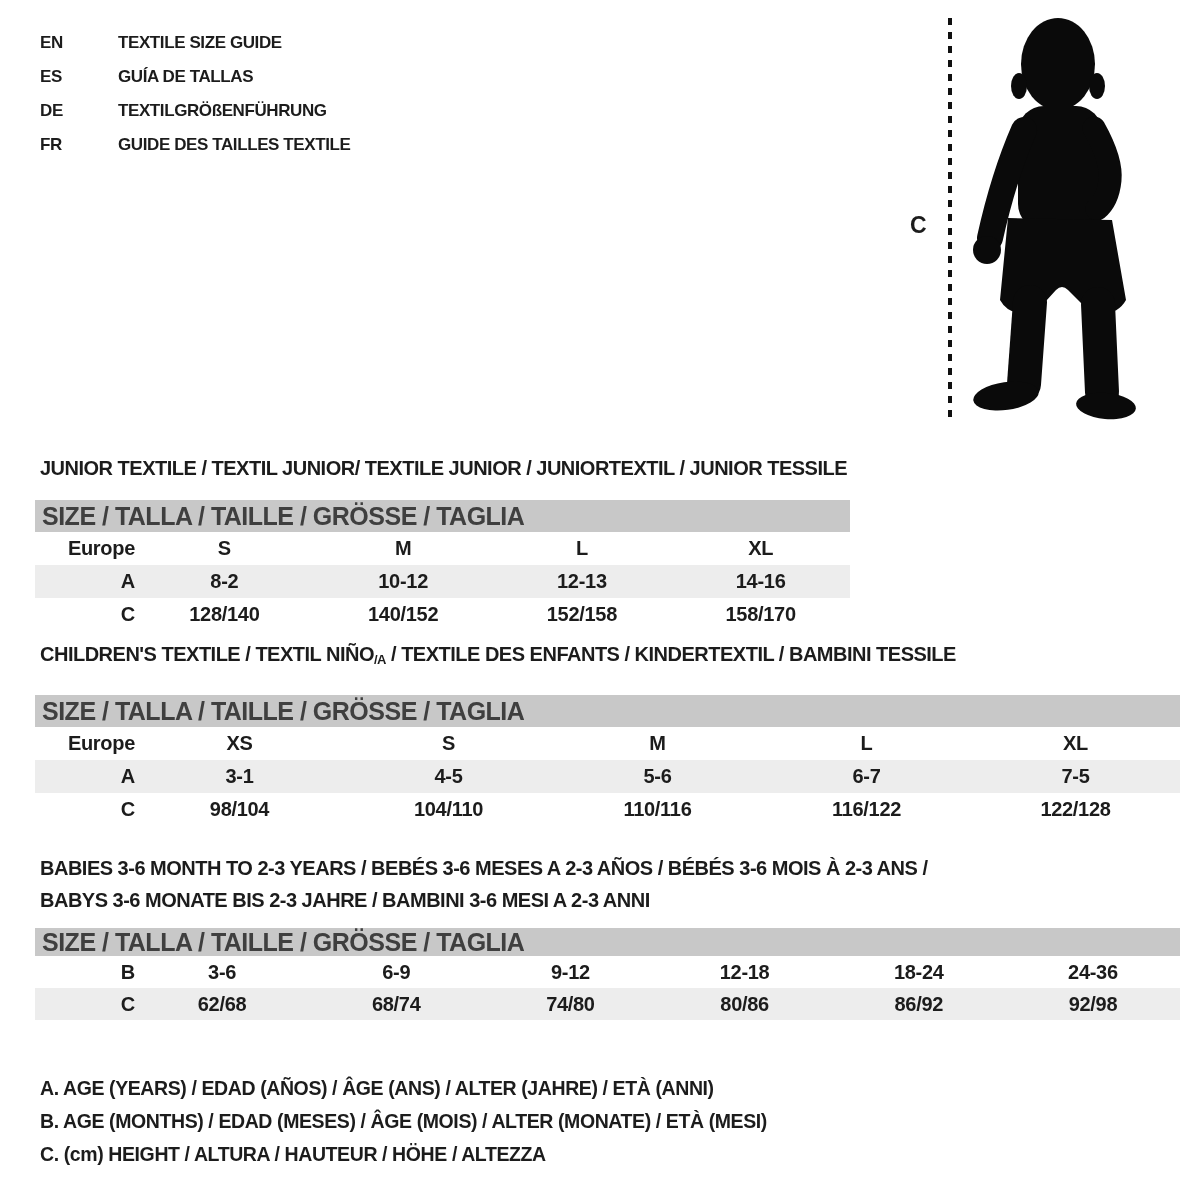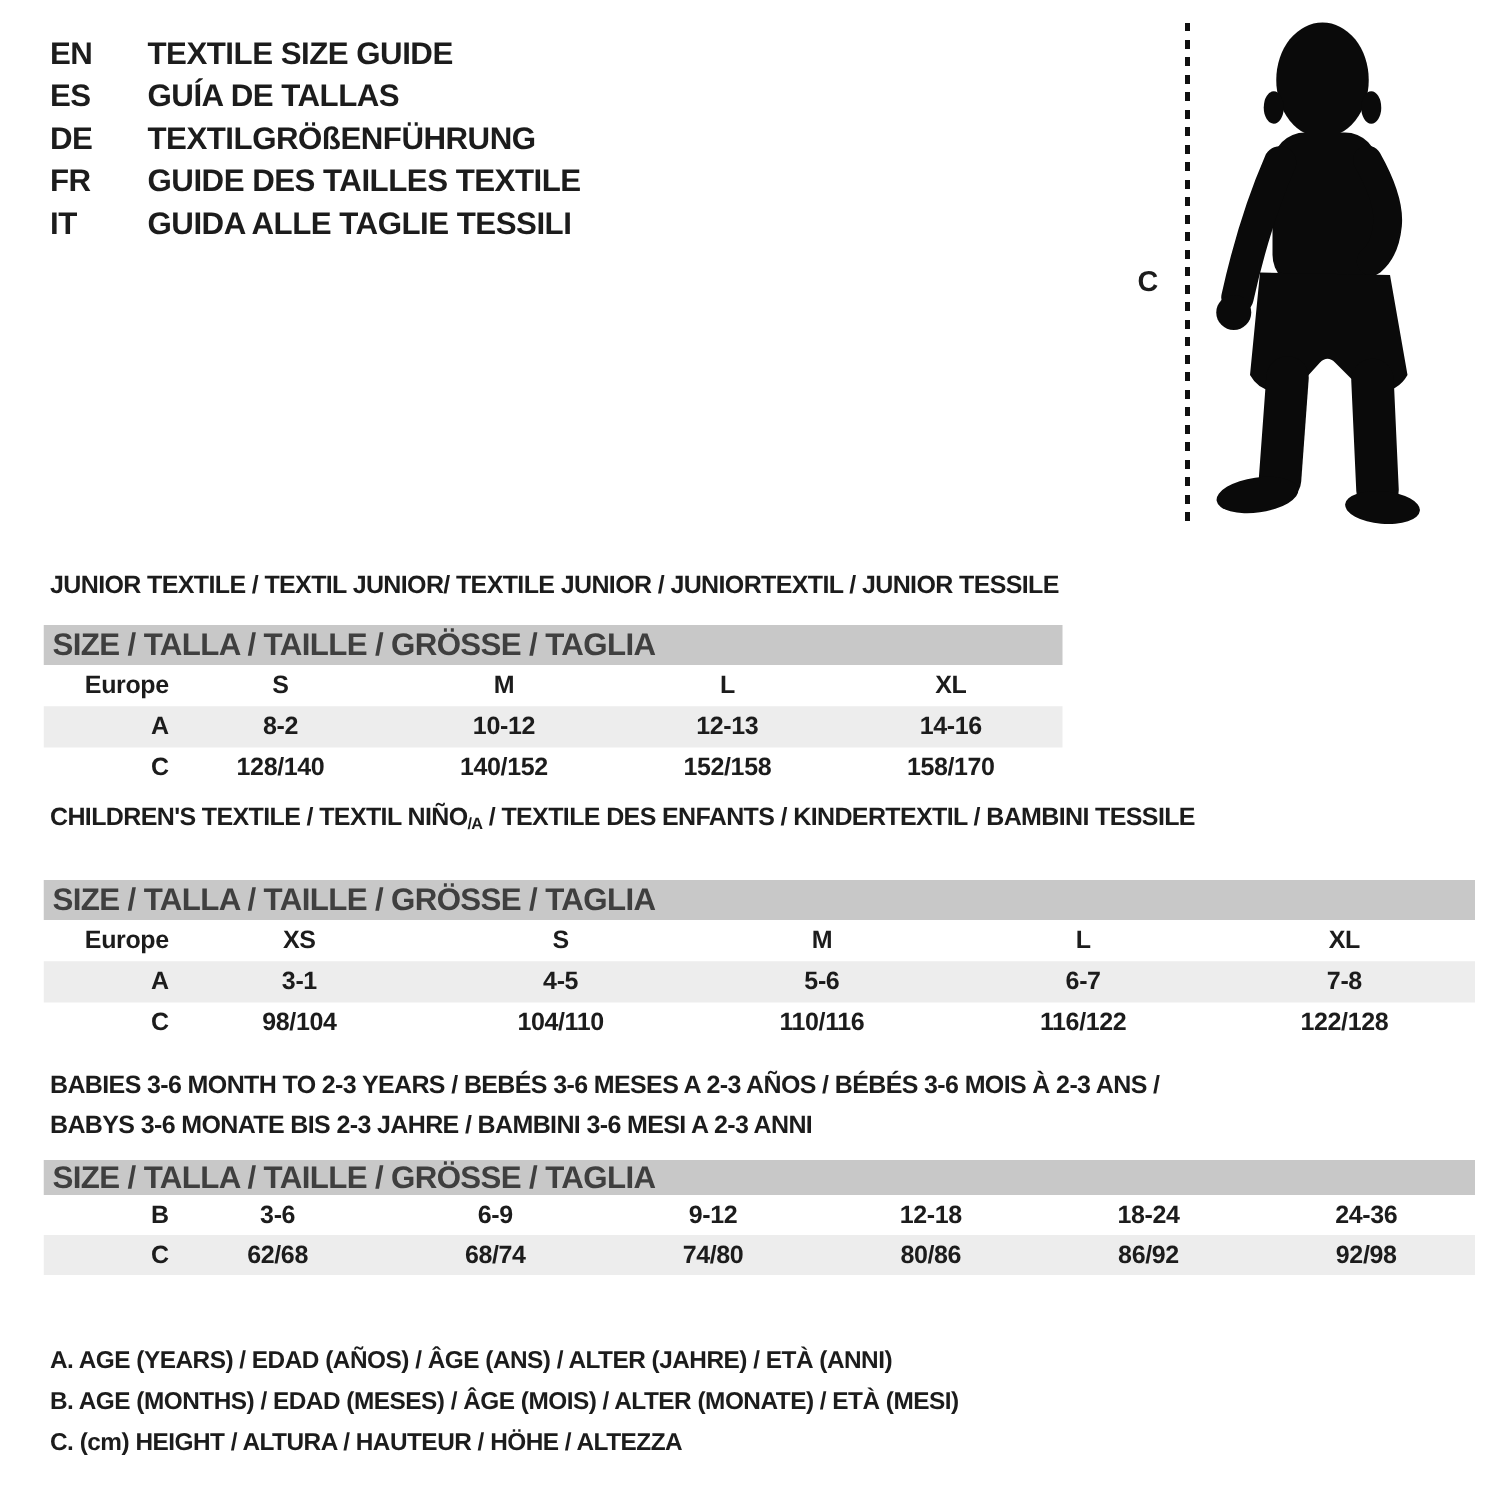--- a/index.html
+++ b/index.html
@@ -15,7 +15,7 @@
   }
   
   .langs{position:absolute;left:40px;top:26px;}
-  .lang-row{display:flex;height:34px;align-items:center;font-weight:700;font-size:25px;letter-spacing:-0.4px;}
+  .lang-row{display:flex;height:34px;align-items:center;font-weight:700;font-size:17px;letter-spacing:-0.4px;}
   .lang-code{width:78px;}
   
   .dash-line{

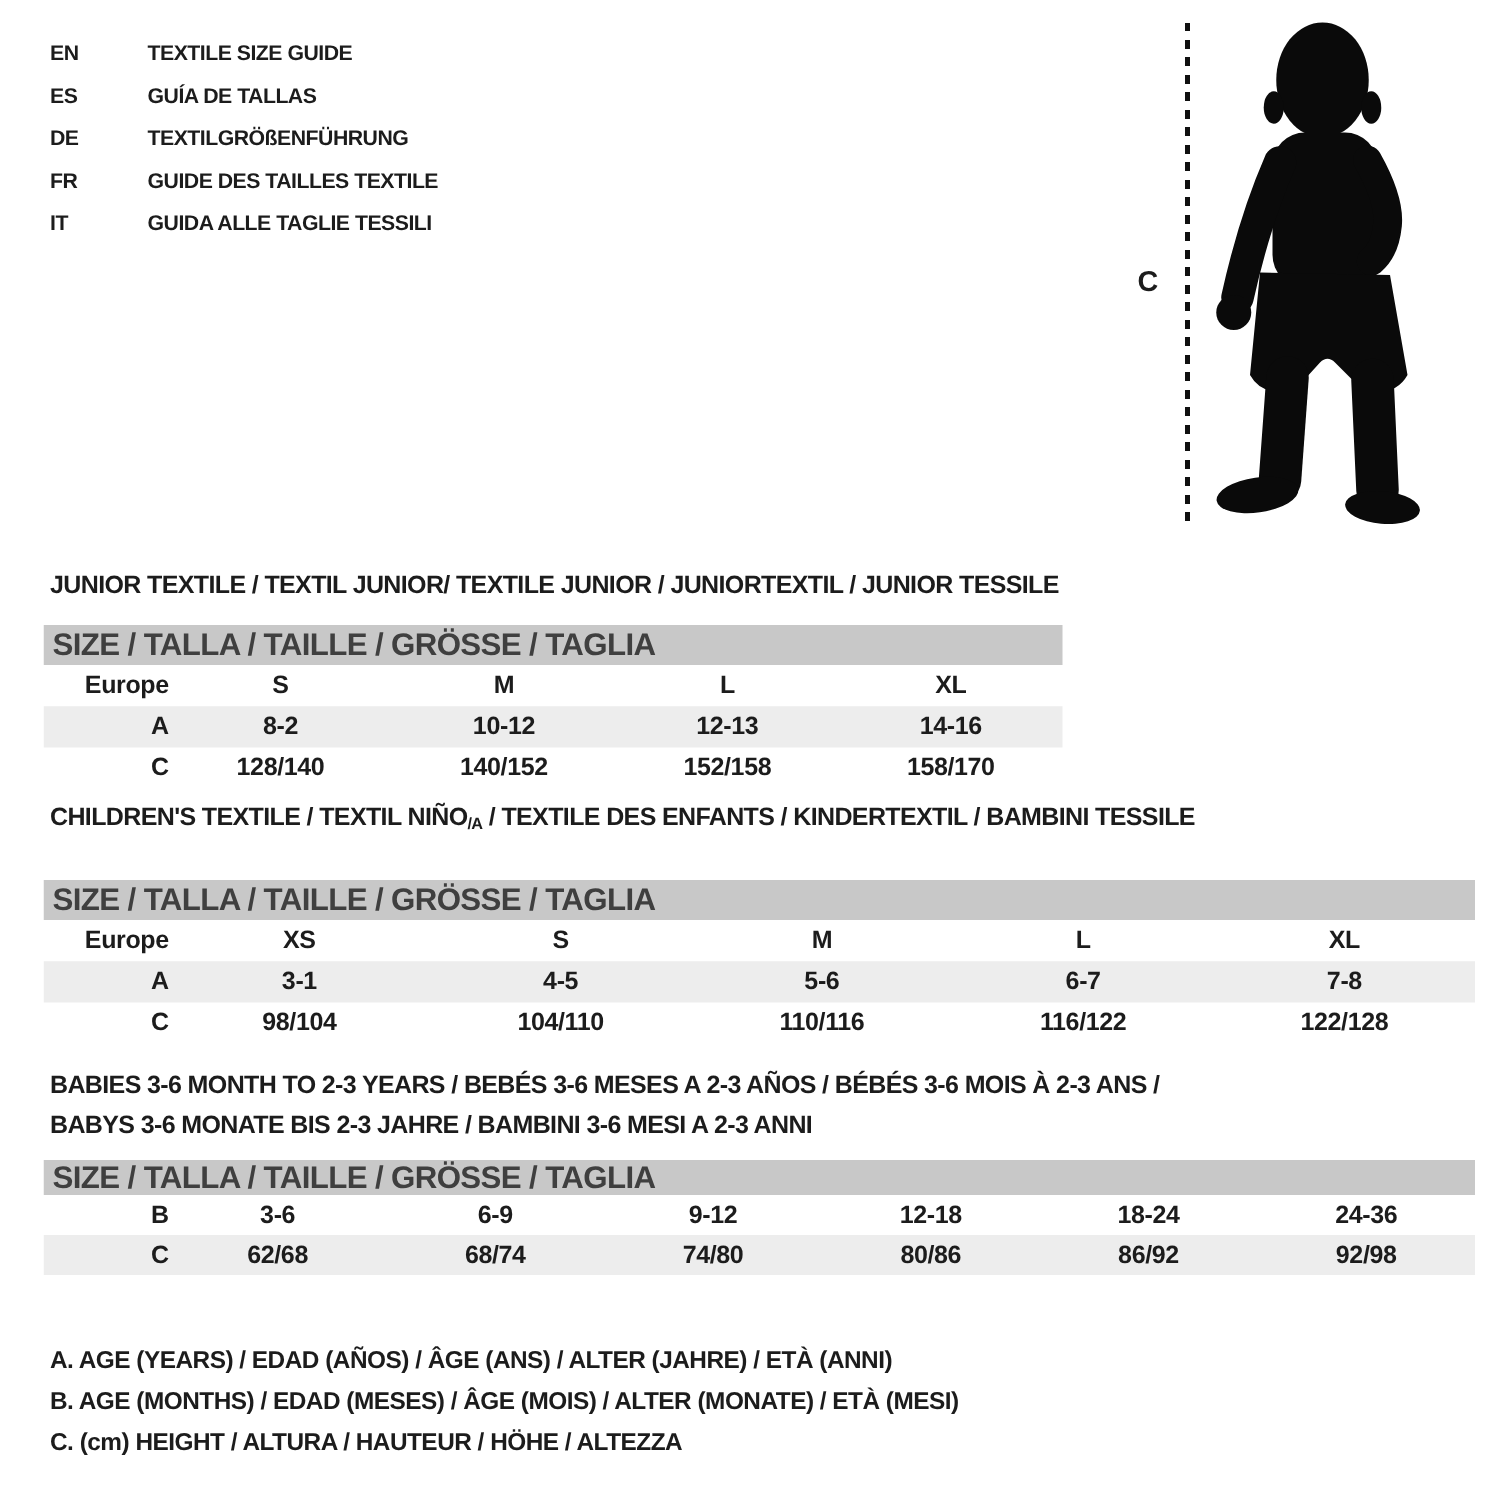--- a/index.html
+++ b/index.html
@@ -70,10 +70,6 @@
         <span class="lang-code">FR</span>
         <span class="lang-label">GUIDE DES TAILLES TEXTILE</span>
       </div>
-      <div class="lang-row">
-        <span class="lang-code">IT</span>
-        <span class="lang-label">GUIDA ALLE TAGLIE TESSILI</span>
-      </div>
     </div>
 
   <div class="dash-line"></div>

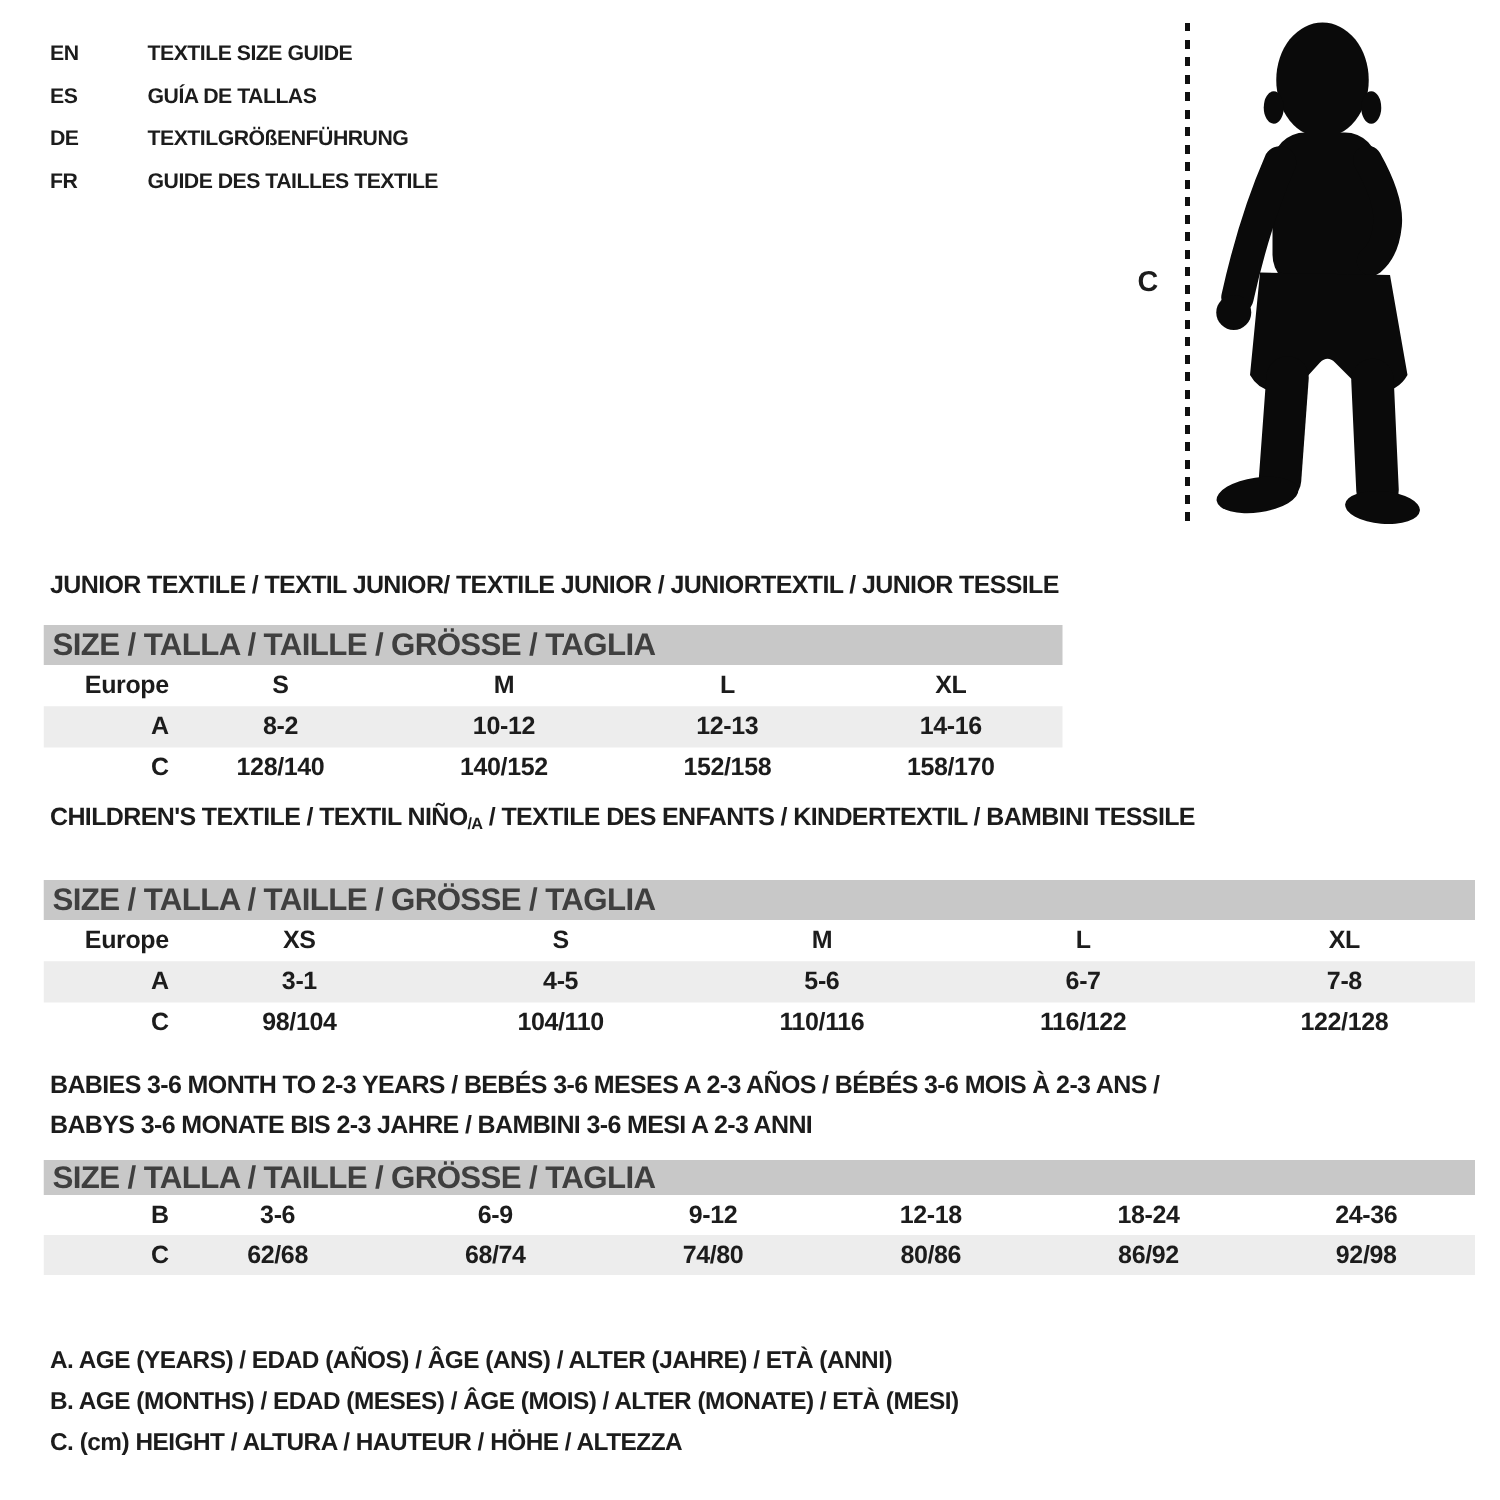--- a/index.html
+++ b/index.html
@@ -30,7 +30,7 @@
   .sec-children{top:642px;width:1145px;}
   .sec-babies{top:852px;width:1145px;}
   .sec-title{font-weight:700;font-size:20px;letter-spacing:-0.5px;line-height:24px;margin:0 0 20px 0;padding-left:5px;}
-  .sec-children .sec-title{margin-bottom:36px;}
+  .sec-children .sec-title{margin-bottom:26px;}
   .sec-babies .sec-title{line-height:32px;margin-bottom:12px;}
   .sub-a{font-size:13px;position:relative;top:3px;}
   .tbl-head{

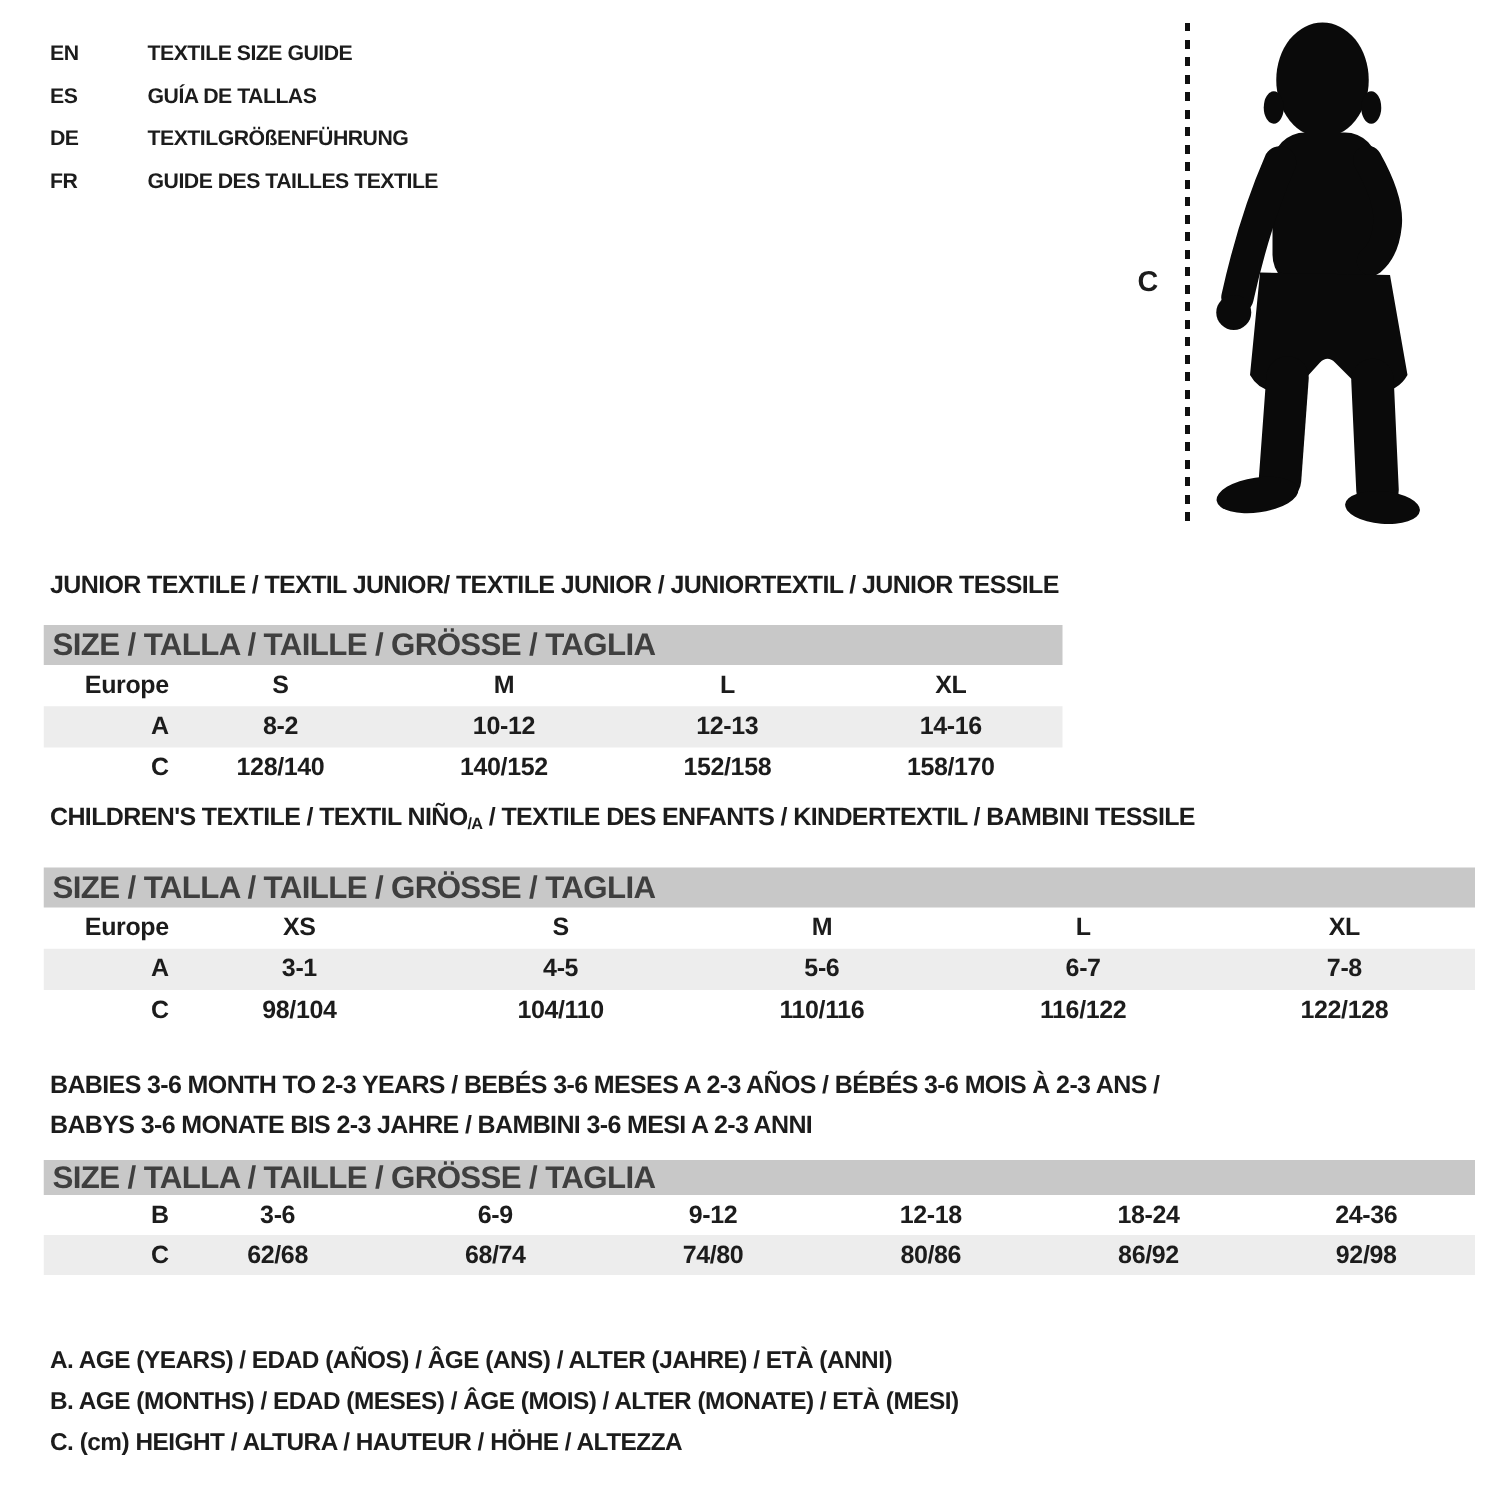--- a/index.html
+++ b/index.html
@@ -152,7 +152,7 @@
             <div class="td">4-5</div>
             <div class="td">5-6</div>
             <div class="td">6-7</div>
-            <div class="td">7-8</div>
+            <div class="td">7-5</div>
           </div>
           <div class="tr">
             <div class="td label">C</div>

